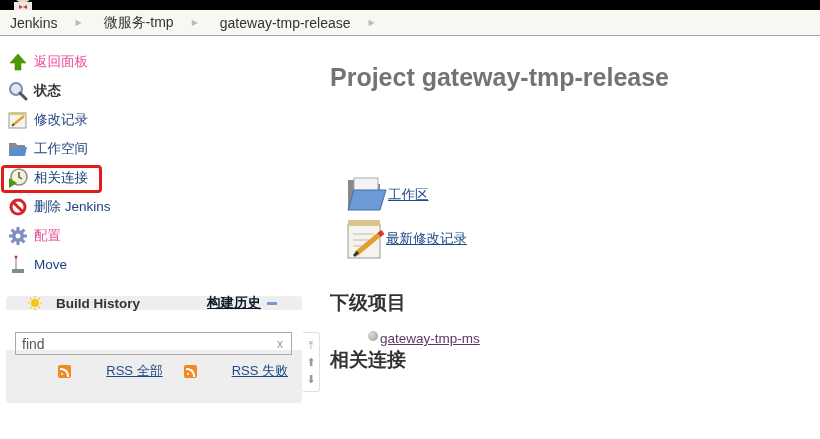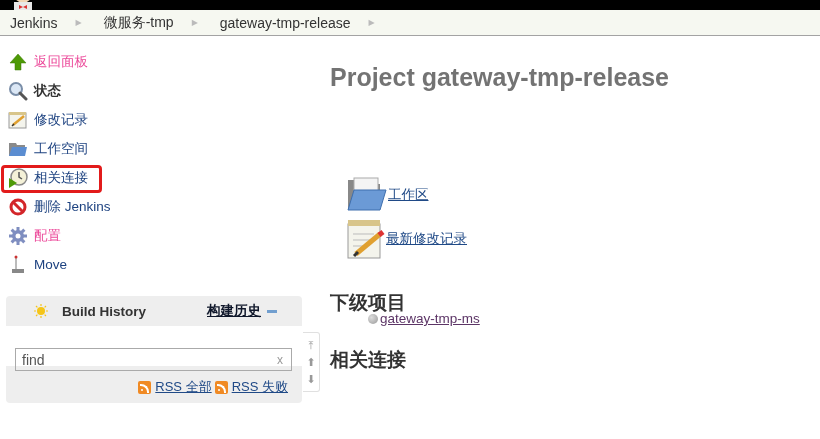--- a/index.html
+++ b/index.html
@@ -20,7 +20,7 @@
   #highlight-box { position: absolute; left: 1px; top: 165px; width: 101px; height: 28px; border: 3px solid #e21b1b; border-radius: 4px; }
 
   #build-history { position: absolute; left: 6px; top: 296px; width: 296px; height: 107px; background: #eeeeee; border-radius: 4px; }
-  #bh-header { height: 30px; display: flex; align-items: center; padding-left: 28px; }
+  #bh-header { height: 14px; display: flex; align-items: center; padding-left: 22px; }
   #bh-title { font-weight: bold; font-size: 13.5px; margin-left: 14px; color: #333; }
   #bh-trend { margin-left: auto; font-weight: bold; color: #0f172a; text-decoration: underline; font-size: 13.5px; cursor: pointer; }
   #bh-collapse { width: 10px; height: 3px; background: #729fcf; margin: 0 25px 0 6px; cursor: pointer; }

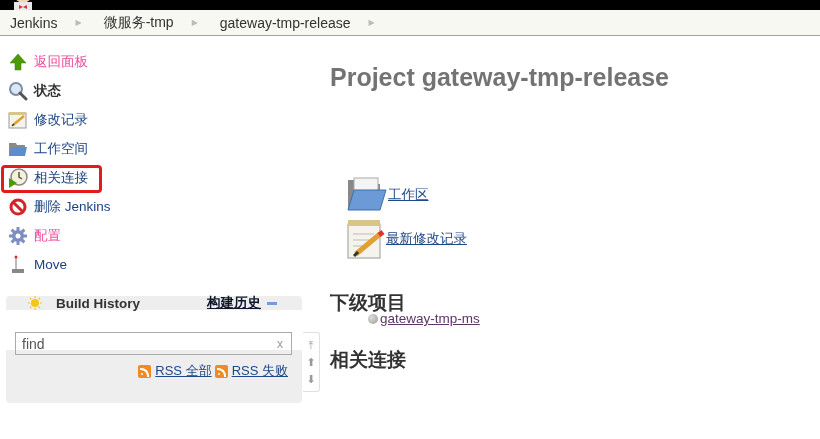--- a/index.html
+++ b/index.html
@@ -42,7 +42,7 @@
   .main-link { position: absolute; display: flex; align-items: center; white-space: nowrap; justify-content: flex-end; }
   .main-link a { color: #204a87; text-decoration: underline; font-size: 13.5px; cursor: pointer; }
   .section-h { position: absolute; font-size: 19px; font-weight: bold; color: #333; white-space: nowrap; }
-  #downstream-item { position: absolute; left: 38px; top: 251px; display: flex; align-items: center; white-space: nowrap; }
+  #downstream-item { position: absolute; left: 38px; top: 271px; display: flex; align-items: flex-start; white-space: nowrap; }
   #downstream-item a { color: #5c3566; text-decoration: underline; font-size: 13.5px; cursor: pointer; }
   .ball { width: 10px; height: 10px; border-radius: 50%; background: radial-gradient(circle at 35% 35%, #ddd, #999); margin-right: 2px; }
 </style>

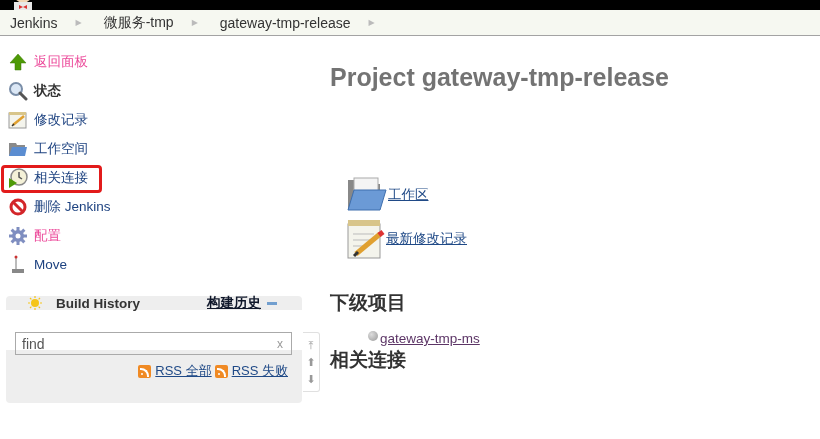--- a/index.html
+++ b/index.html
@@ -29,7 +29,7 @@
   #bh-search span.val { flex: 1; }
   #bh-clear { color: #999; font-size: 12px; margin-right: 8px; cursor: pointer; }
   #bh-rss { display: flex; justify-content: flex-end; align-items: center; padding: 12px 14px 0 0; font-size: 13px; }
-  .rss-link { display: flex; align-items: center; color: #204a87; text-decoration: underline; cursor: pointer; margin-left: 3px; }
+  .rss-link { display: flex; align-items: center; color: #204a87; text-decoration: underline; cursor: pointer; margin-left: 21px; gap: 31px; }
   .rss-icon { width: 13px; height: 13px; background: #f08a24; border-radius: 2px; margin-right: 4px; position: relative; }
   .rss-icon::after { content: ""; position: absolute; left: 3px; bottom: 3px; width: 2px; height: 2px; background: #fff; border-radius: 50%; box-shadow: 0 0 0 0 #fff; }
   .rss-icon::before { content: ""; position: absolute; left: 2px; top: 3px; width: 7px; height: 7px; border-top: 2px solid #fff; border-right: 2px solid #fff; border-radius: 0 8px 0 0; }

